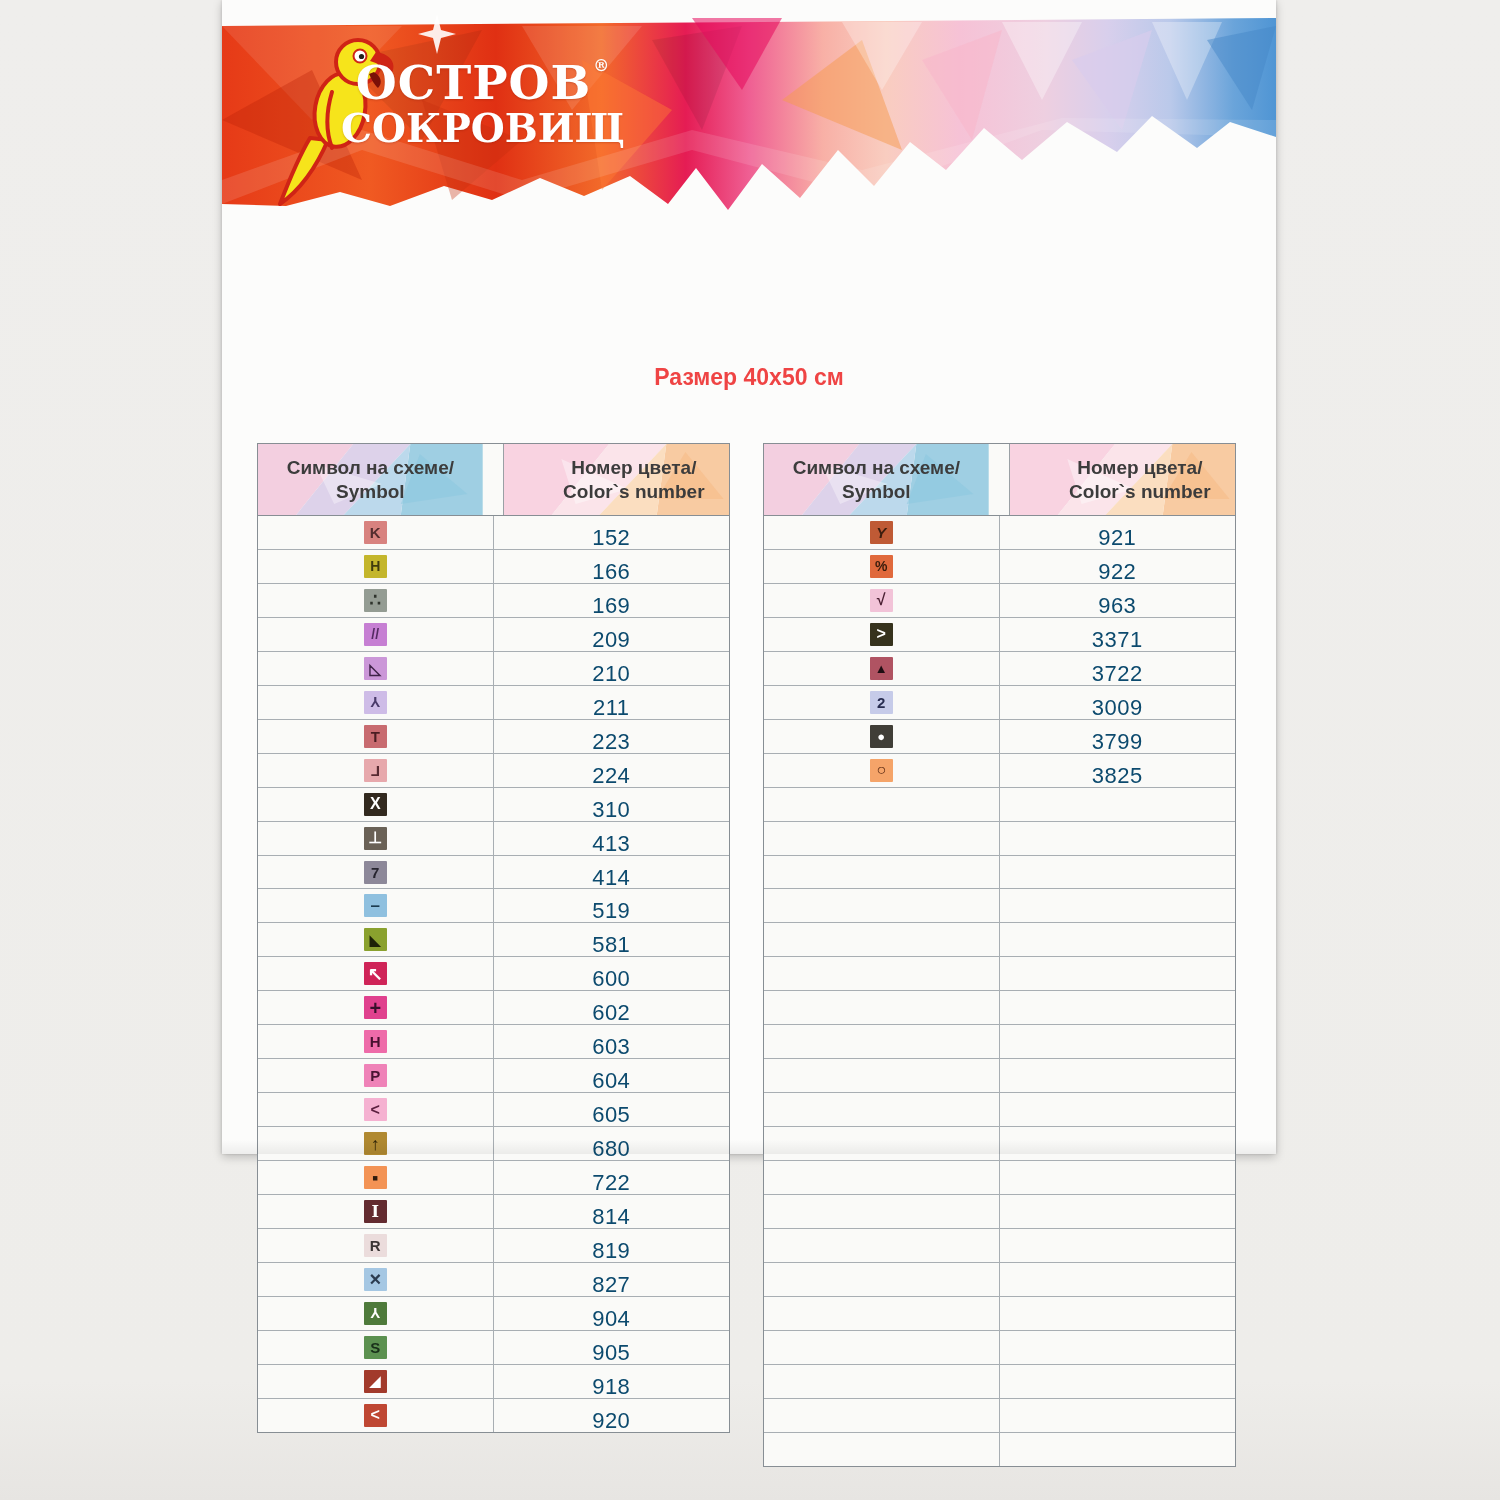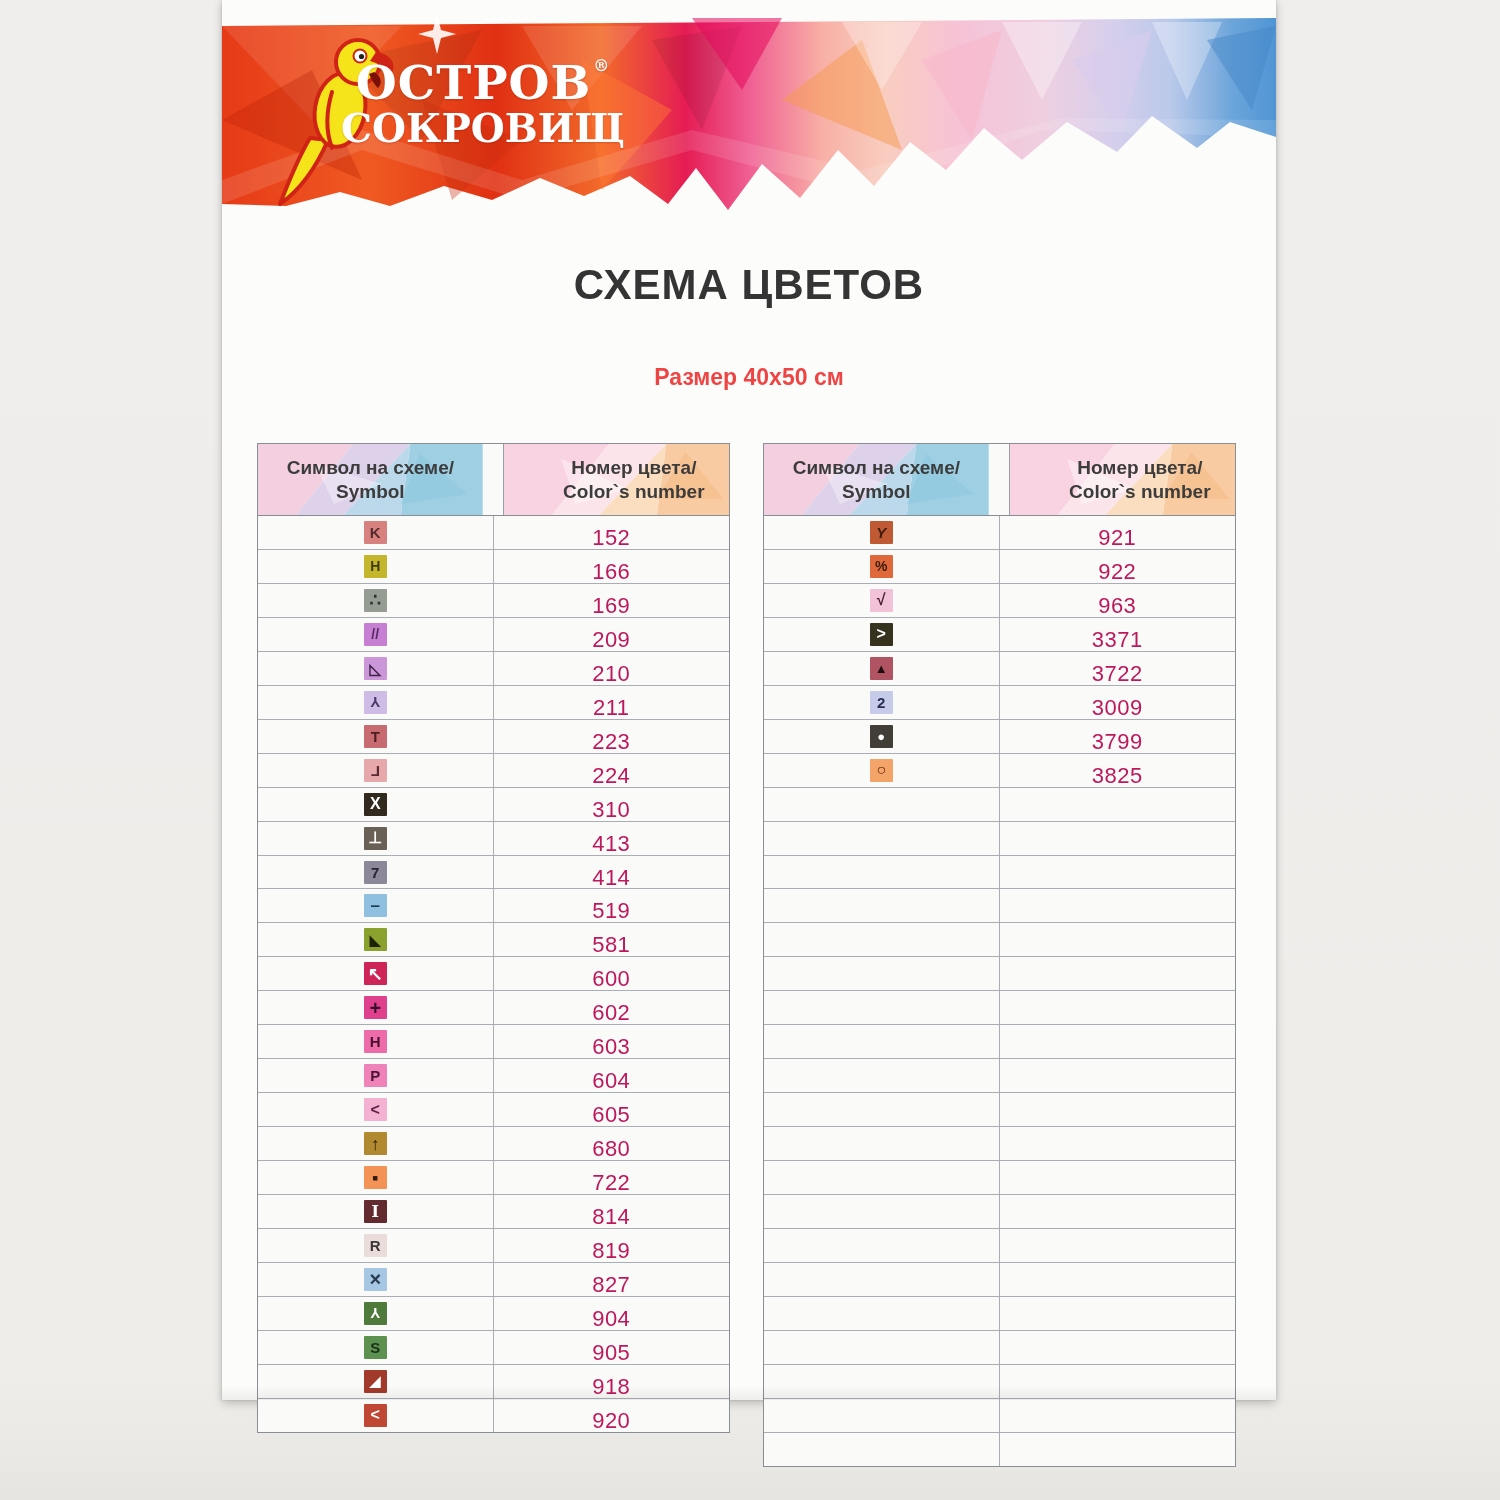--- a/index.html
+++ b/index.html
@@ -5,7 +5,7 @@
   html,body{margin:0;padding:0;}
   body{width:1500px;height:1500px;overflow:hidden;background:#ecebe8;font-family:"Liberation Sans",sans-serif;}
   .stage{position:relative;width:1500px;height:1500px;background:linear-gradient(180deg,#efeeec 0%,#eeedea 92%,#e7e5e2 100%);}
-  .sheet{position:absolute;left:222px;top:0;width:1054px;height:1400px;background:#fcfcfb;
+  .sheet{position:absolute;left:222px;top:0;width:1054px;height:1154px;background:#fcfcfb;
          box-shadow:0 3px 9px rgba(0,0,0,0.22), -1px 0 2px rgba(0,0,0,0.08), 1px 0 2px rgba(0,0,0,0.08);}
   .sheet:after{content:"";position:absolute;left:0;right:0;bottom:0;height:14px;
          background:linear-gradient(180deg,rgba(0,0,0,0) 0%,rgba(0,0,0,0.06) 100%);}

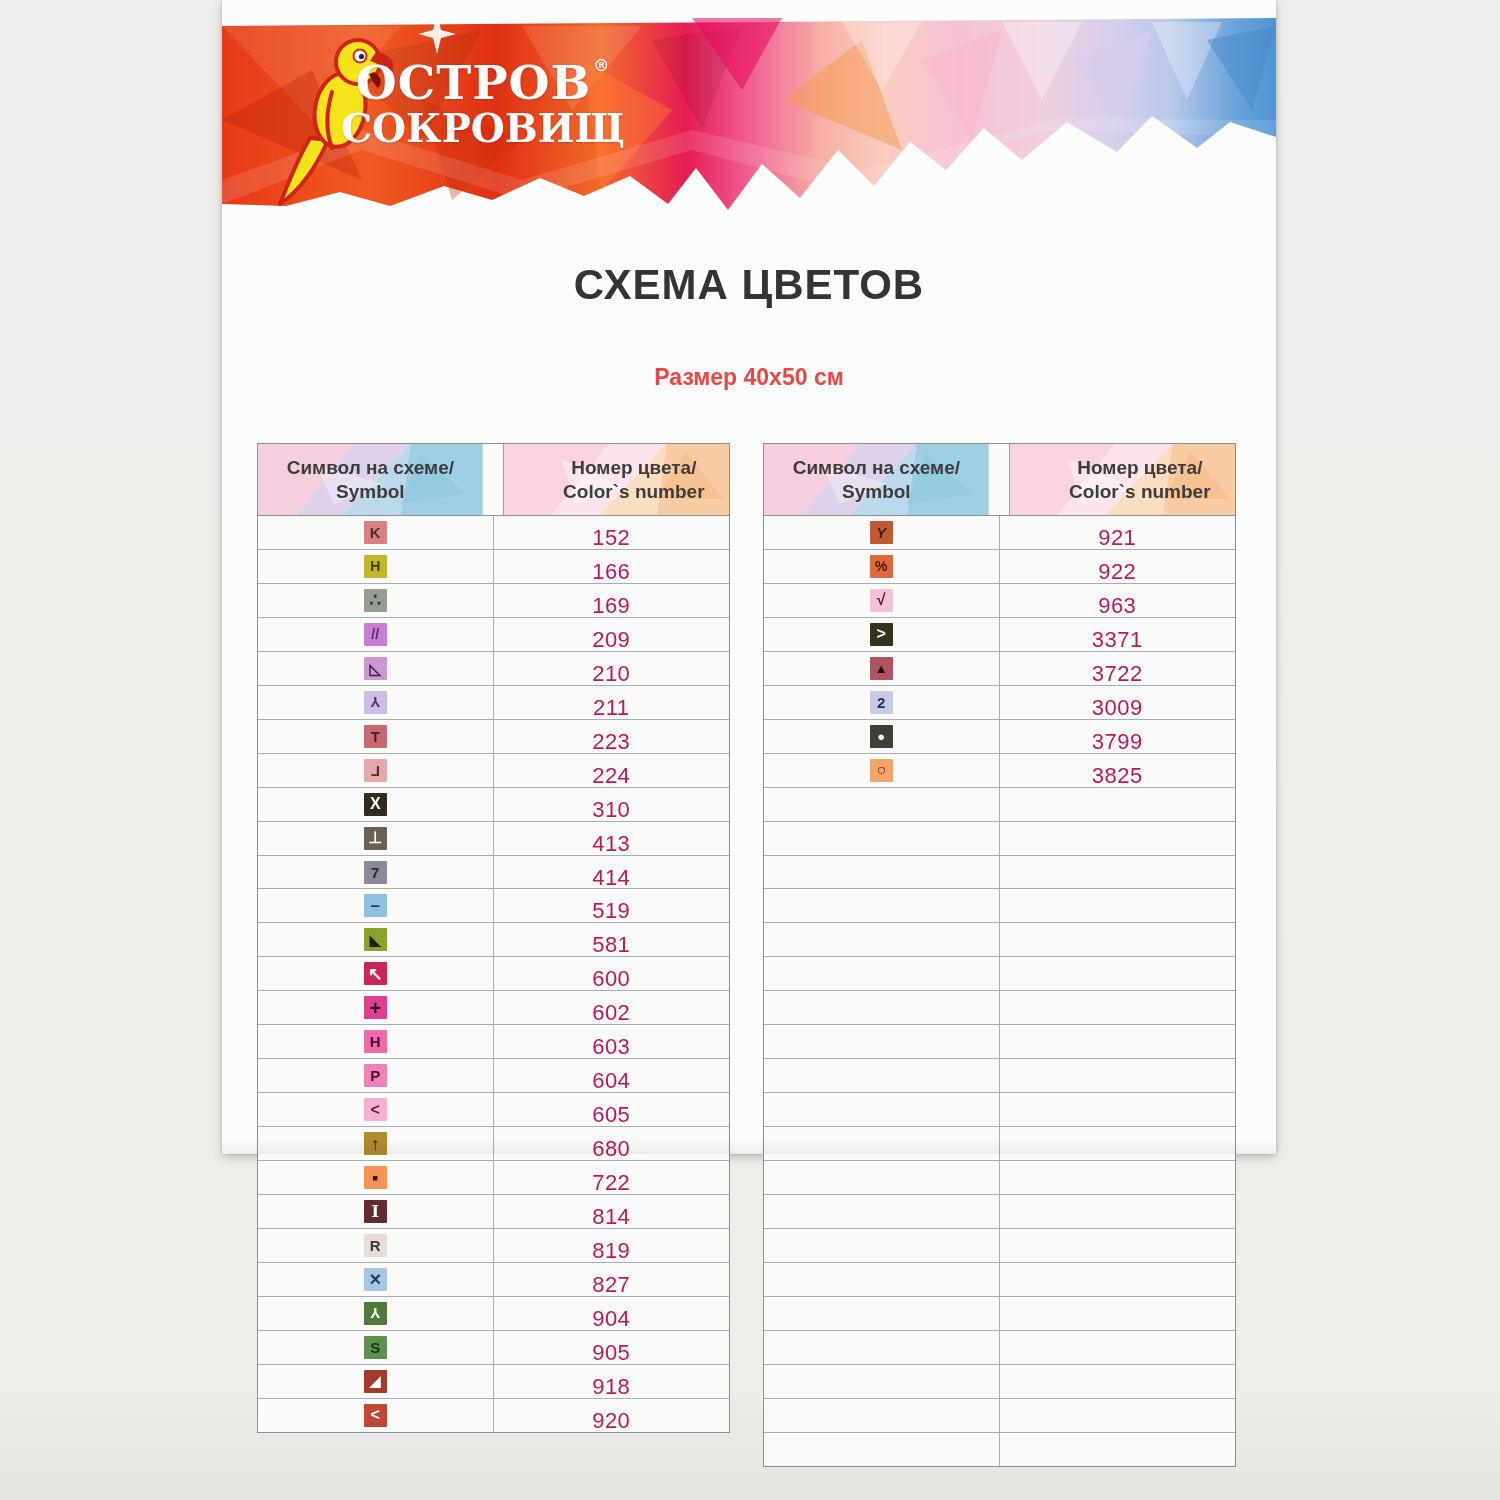--- a/index.html
+++ b/index.html
@@ -103,7 +103,6 @@
       <div class="l2">СОКРОВИЩ</div>
     </div>
 
-    <div class="title">СХЕМА ЦВЕТОВ</div>
     <div class="sub2">Размер 40x50 см</div>
 
     <div class="ctable" id="left-table">

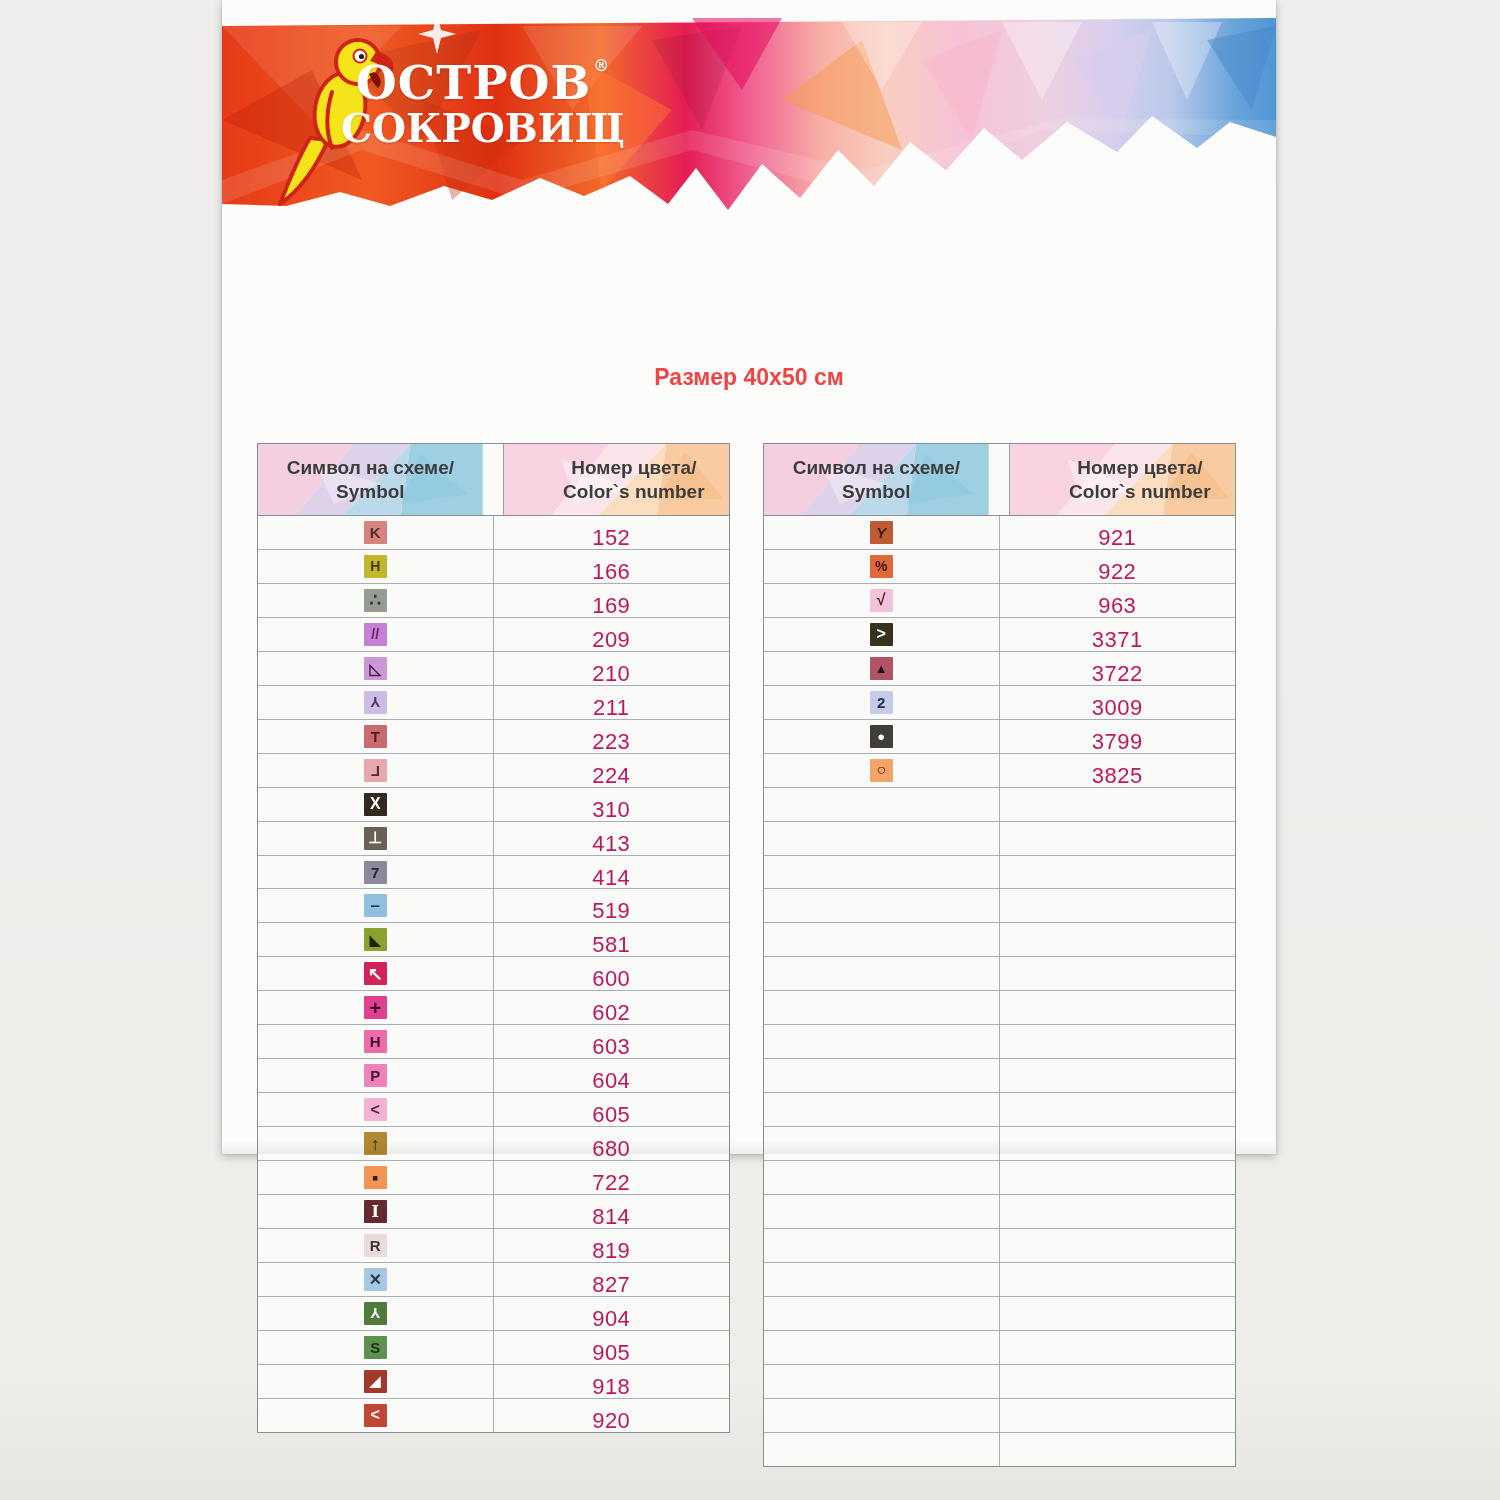--- a/index.html
+++ b/index.html
@@ -35,7 +35,7 @@
   .t-row:last-child{border-bottom:none;}
   .t-row .sym{width:50%;border-right:1px solid #a8aeb3;display:flex;align-items:center;justify-content:center;}
   .t-row .num{width:50%;display:flex;align-items:center;justify-content:center;
-              font-size:22px;color:#be185d;letter-spacing:0.5px;margin-top:11px;}
+              font-size:22px;color:#0c4a6e;letter-spacing:0.5px;margin-top:11px;}
   .chip{width:23px;height:23px;display:flex;align-items:center;justify-content:center;
         font-size:15px;font-weight:bold;border-radius:1px;line-height:1;}
   .capsule{display:block;width:15px;height:7px;border-radius:4px;transform:rotate(-45deg);}

